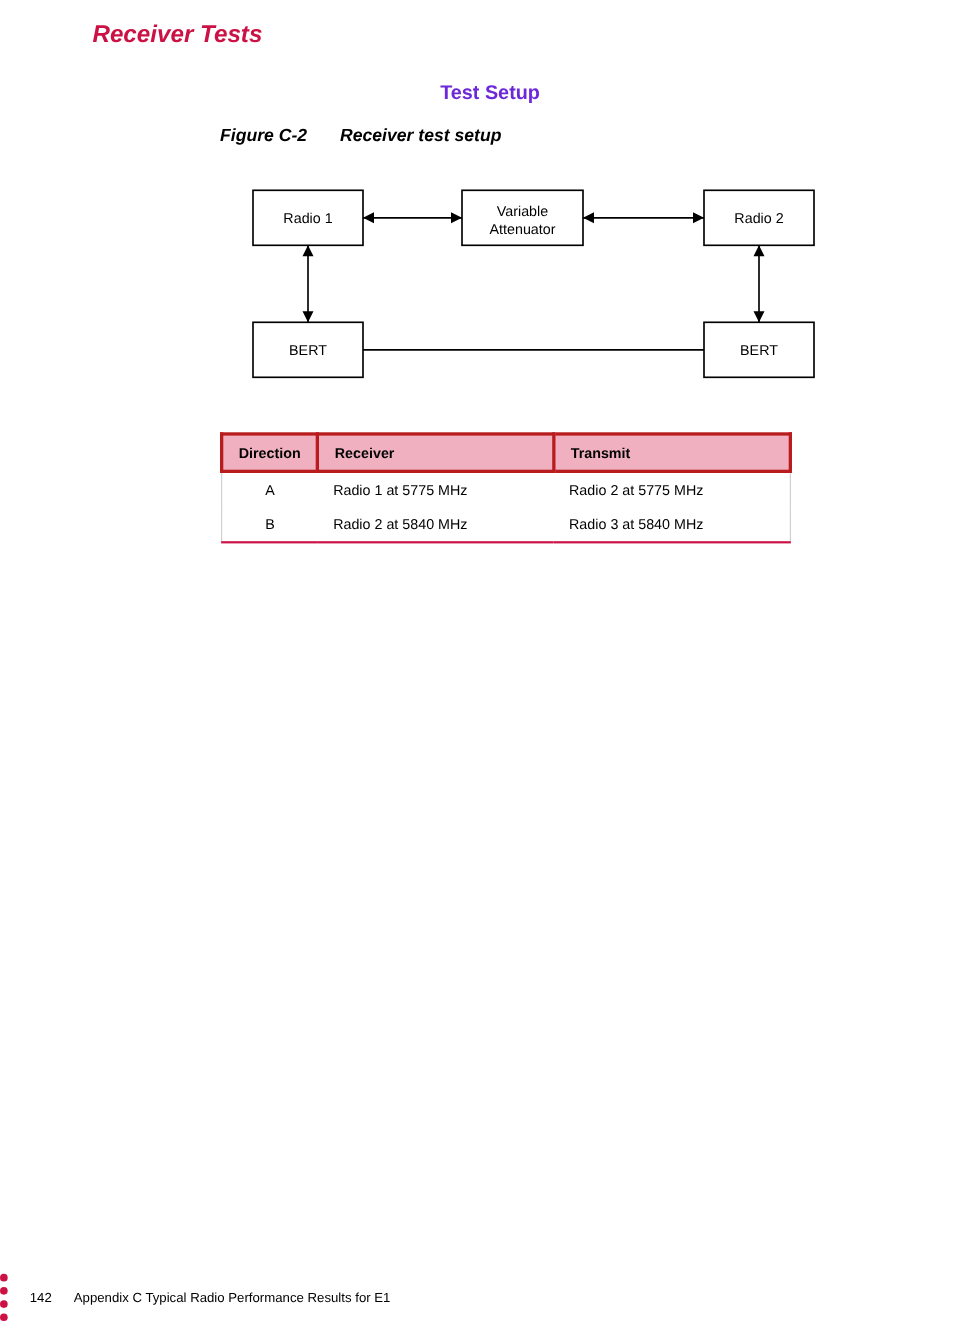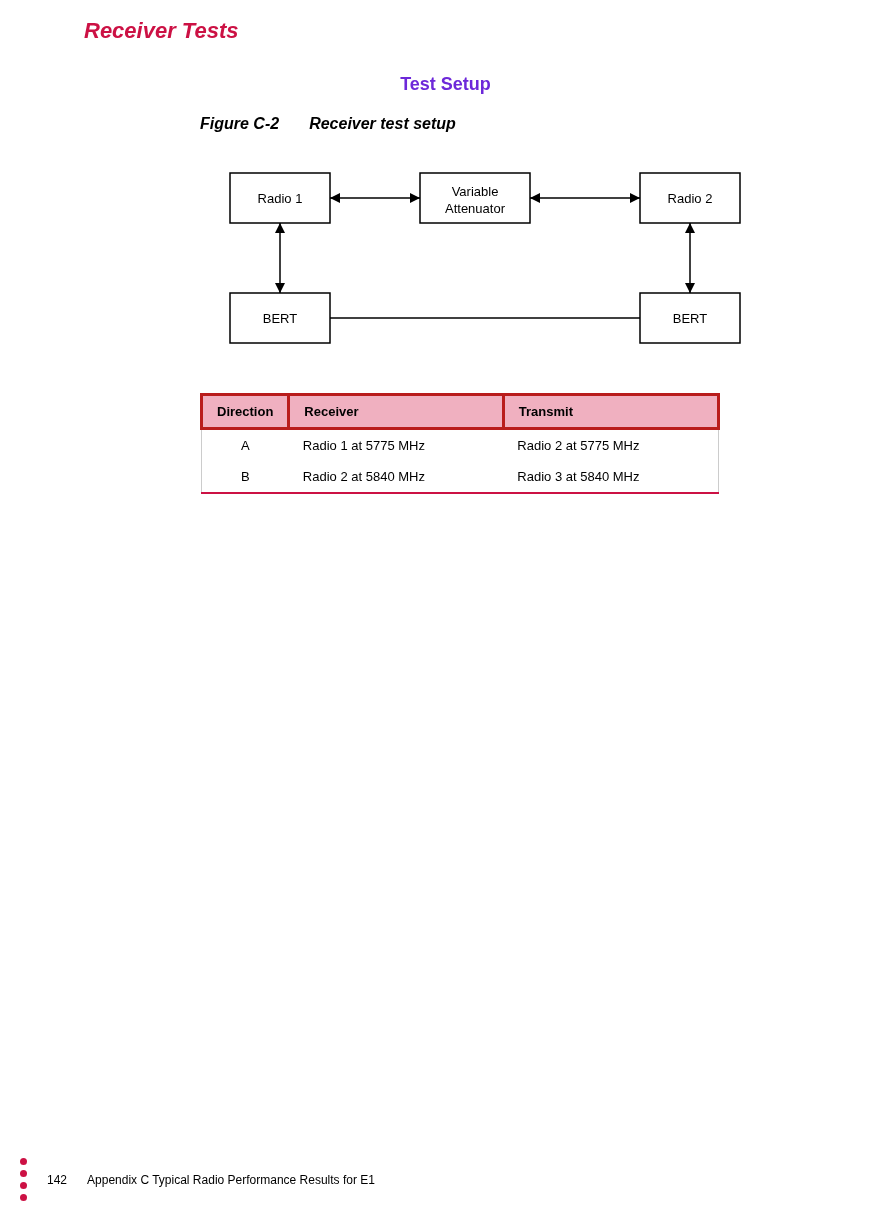--- a/index.html
+++ b/index.html
@@ -127,7 +127,6 @@
       right: 0;
       display: flex;
       align-items: center;
-      padding-left: 20px;
     }
 
     .footer-dots {

